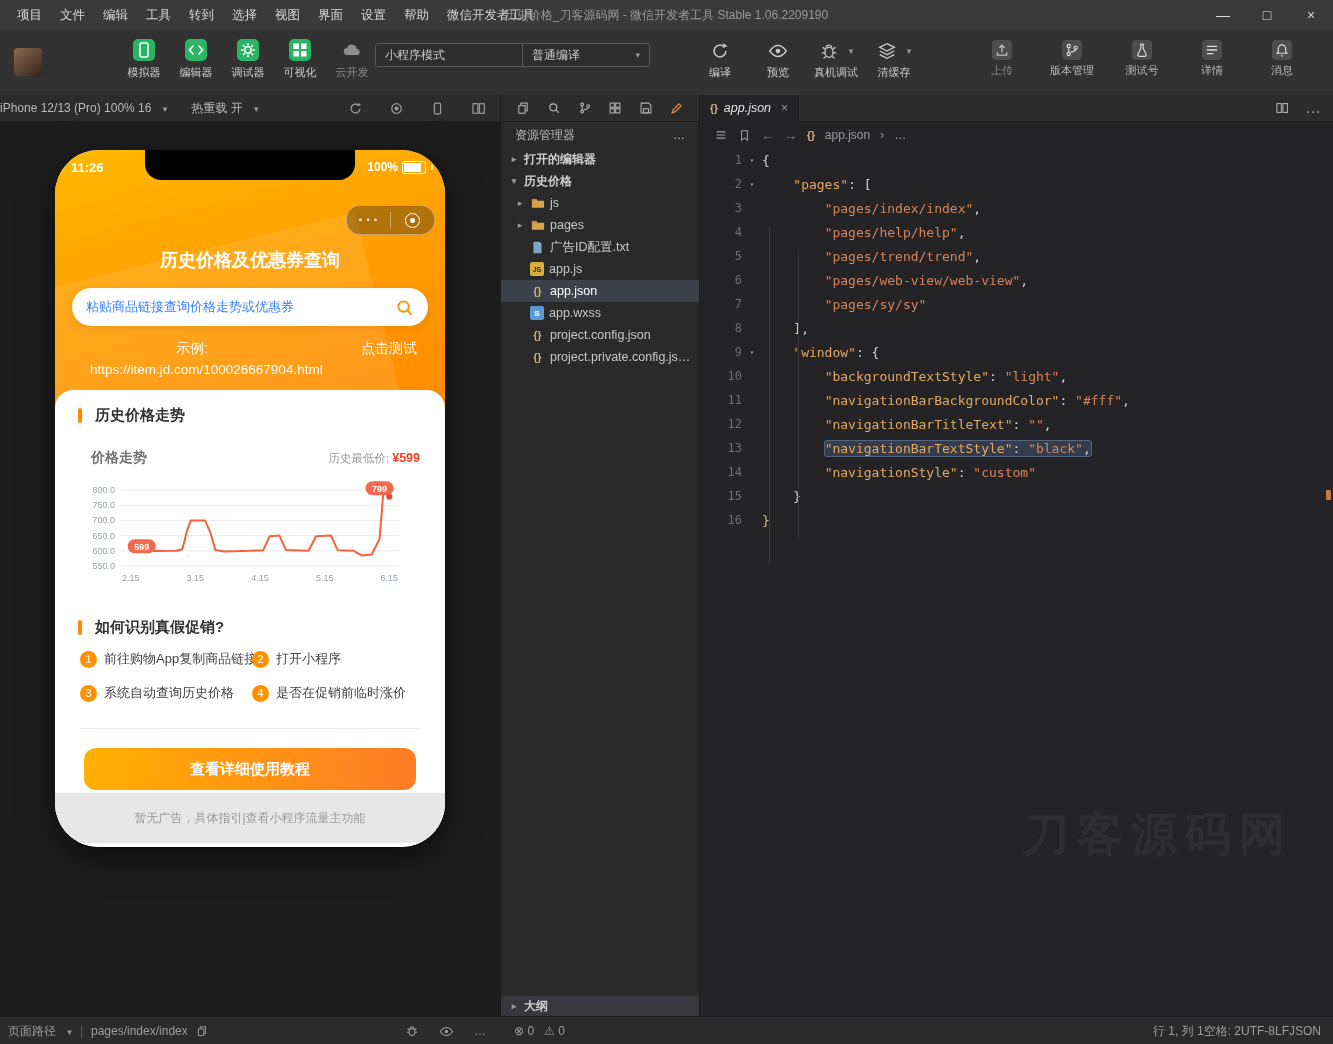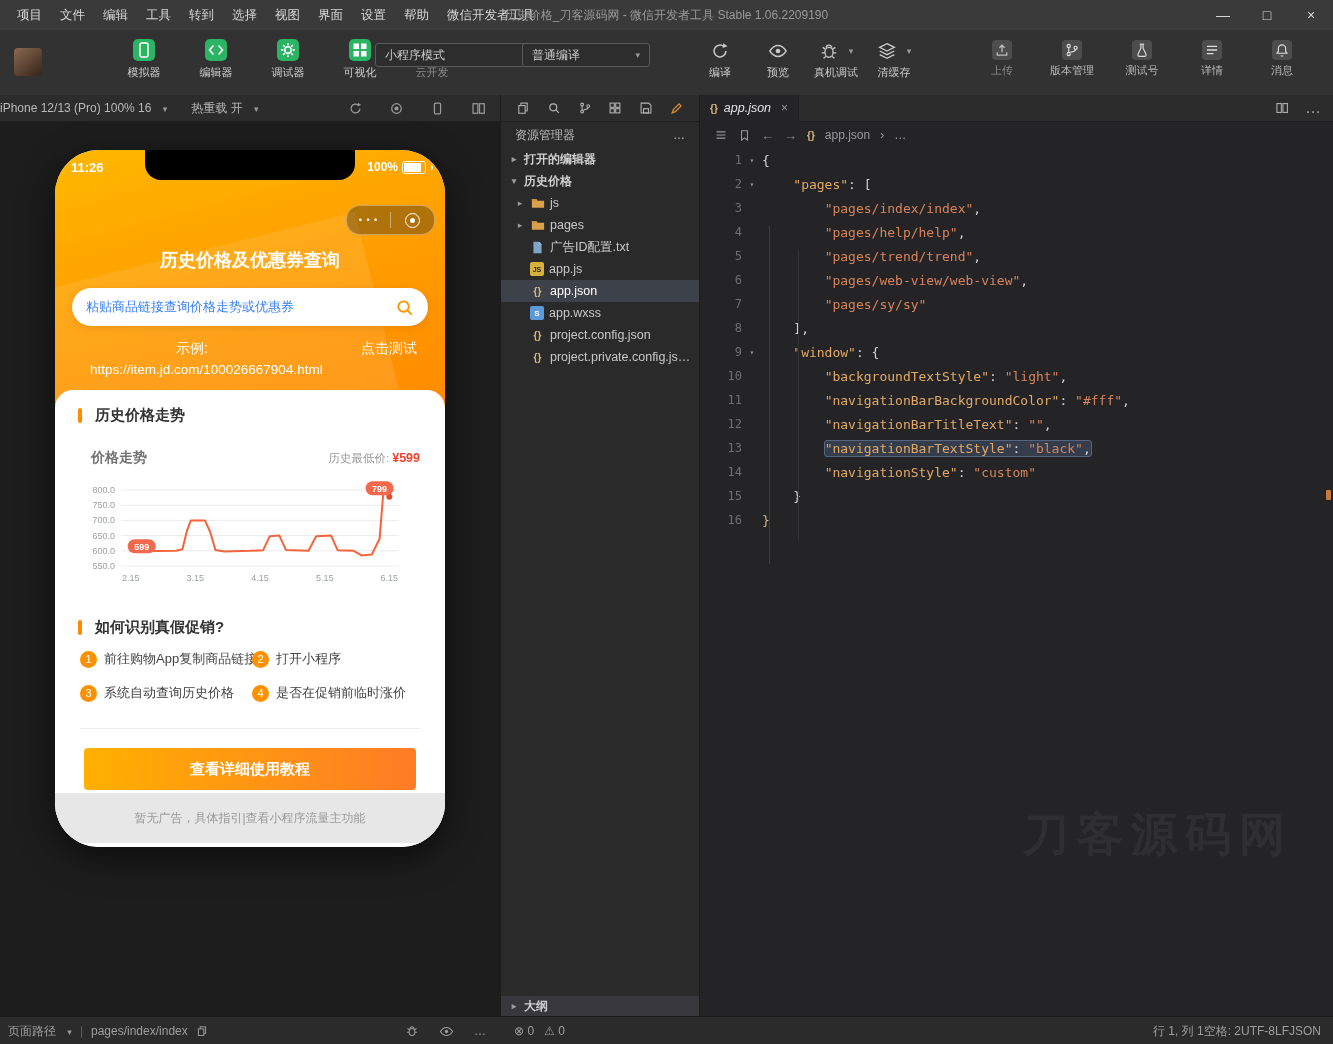--- a/index.html
+++ b/index.html
@@ -19,7 +19,7 @@
   .toolbar{position:absolute;left:0;top:30px;width:100%;height:65px;background:#323232;border-bottom:1px solid #242424}
   .avatar{position:absolute;left:14px;top:18px;width:28px;height:28px;border-radius:4px;
           background:linear-gradient(140deg,#8a6a50 0%,#5d4332 55%,#33241a 100%)}
-  .tools{position:absolute;left:118px;top:9px;display:flex;gap:20px}
+  .tools{position:absolute;left:118px;top:9px;display:flex;gap:0}
   .tool{width:52px;text-align:center}
   .tool-ico{width:22px;height:22px;border-radius:5px;background:#2bb463;margin:0 auto;display:flex;align-items:center;justify-content:center}
   .tool-ico.gray{background:transparent}

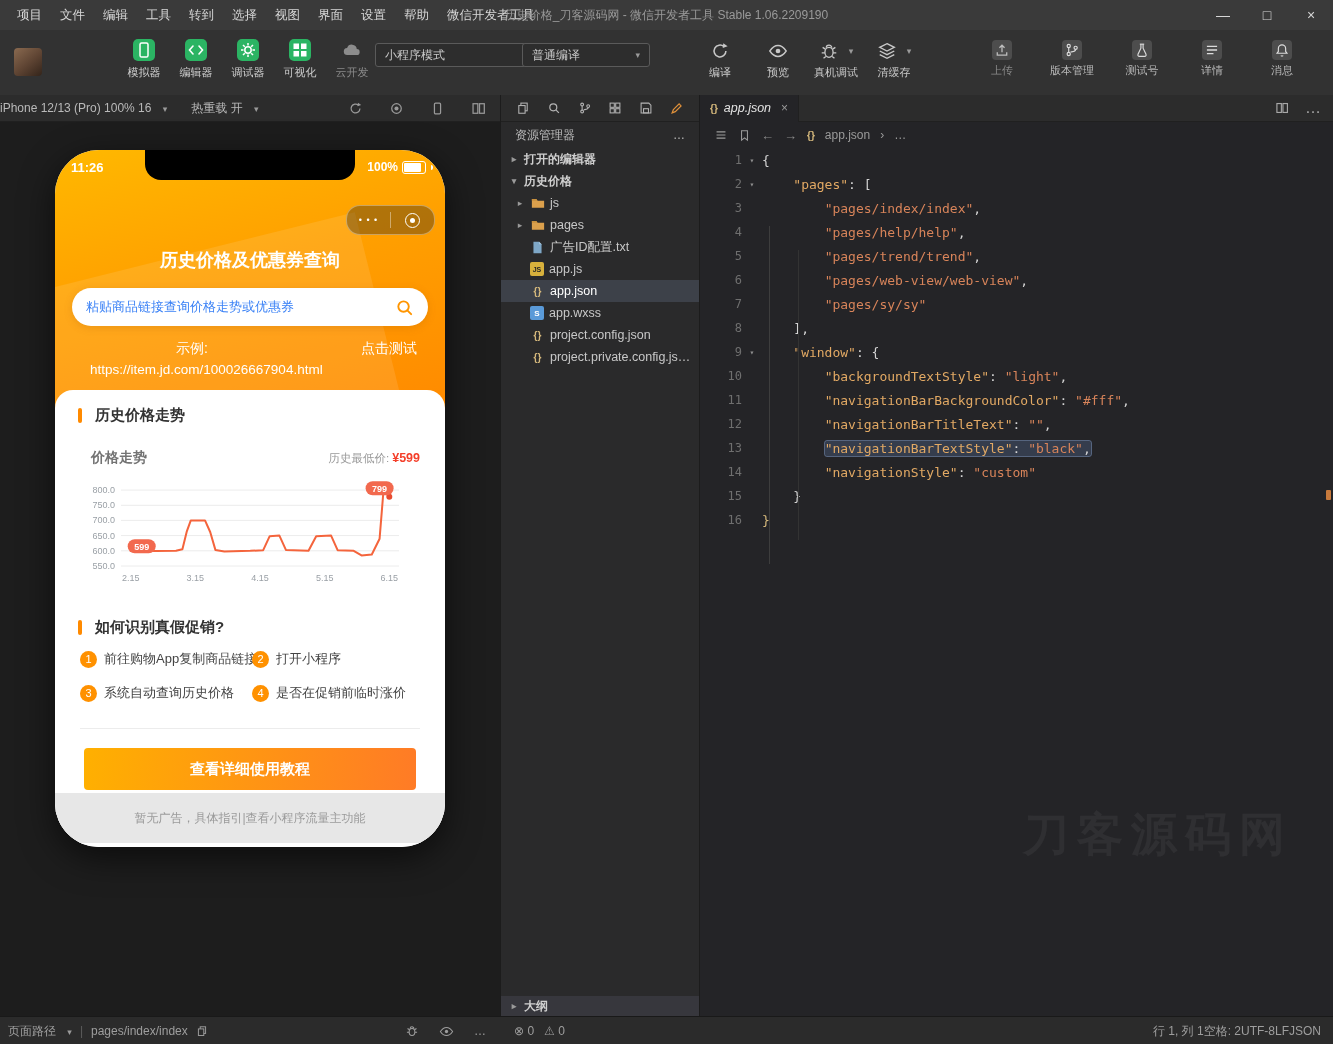--- a/index.html
+++ b/index.html
@@ -85,7 +85,7 @@
   .step-num{width:17px;height:17px;border-radius:50%;background:#ff9100;color:#fff;font-size:11px;display:flex;align-items:center;justify-content:center;flex:none}
   .step-txt{margin-left:7px;font-size:13px;color:#444;white-space:nowrap}
   .card-divider{position:absolute;left:25px;right:25px;top:338px;border-top:1px solid #ececec}
-  .cta{position:absolute;left:29px;top:358px;width:332px;height:42px;border-radius:4px;
+  .cta{position:absolute;left:29px;top:358px;width:332px;height:42px;border-radius:12px;
        background:linear-gradient(95deg,#ffb000,#ff7b26);display:flex;align-items:center;justify-content:center;
        color:#fff;font-size:15px;font-weight:bold}
   .ad-bar{position:absolute;left:0;top:403px;width:100%;height:50px;background:#e7e7e7;display:flex;align-items:center;justify-content:center;

